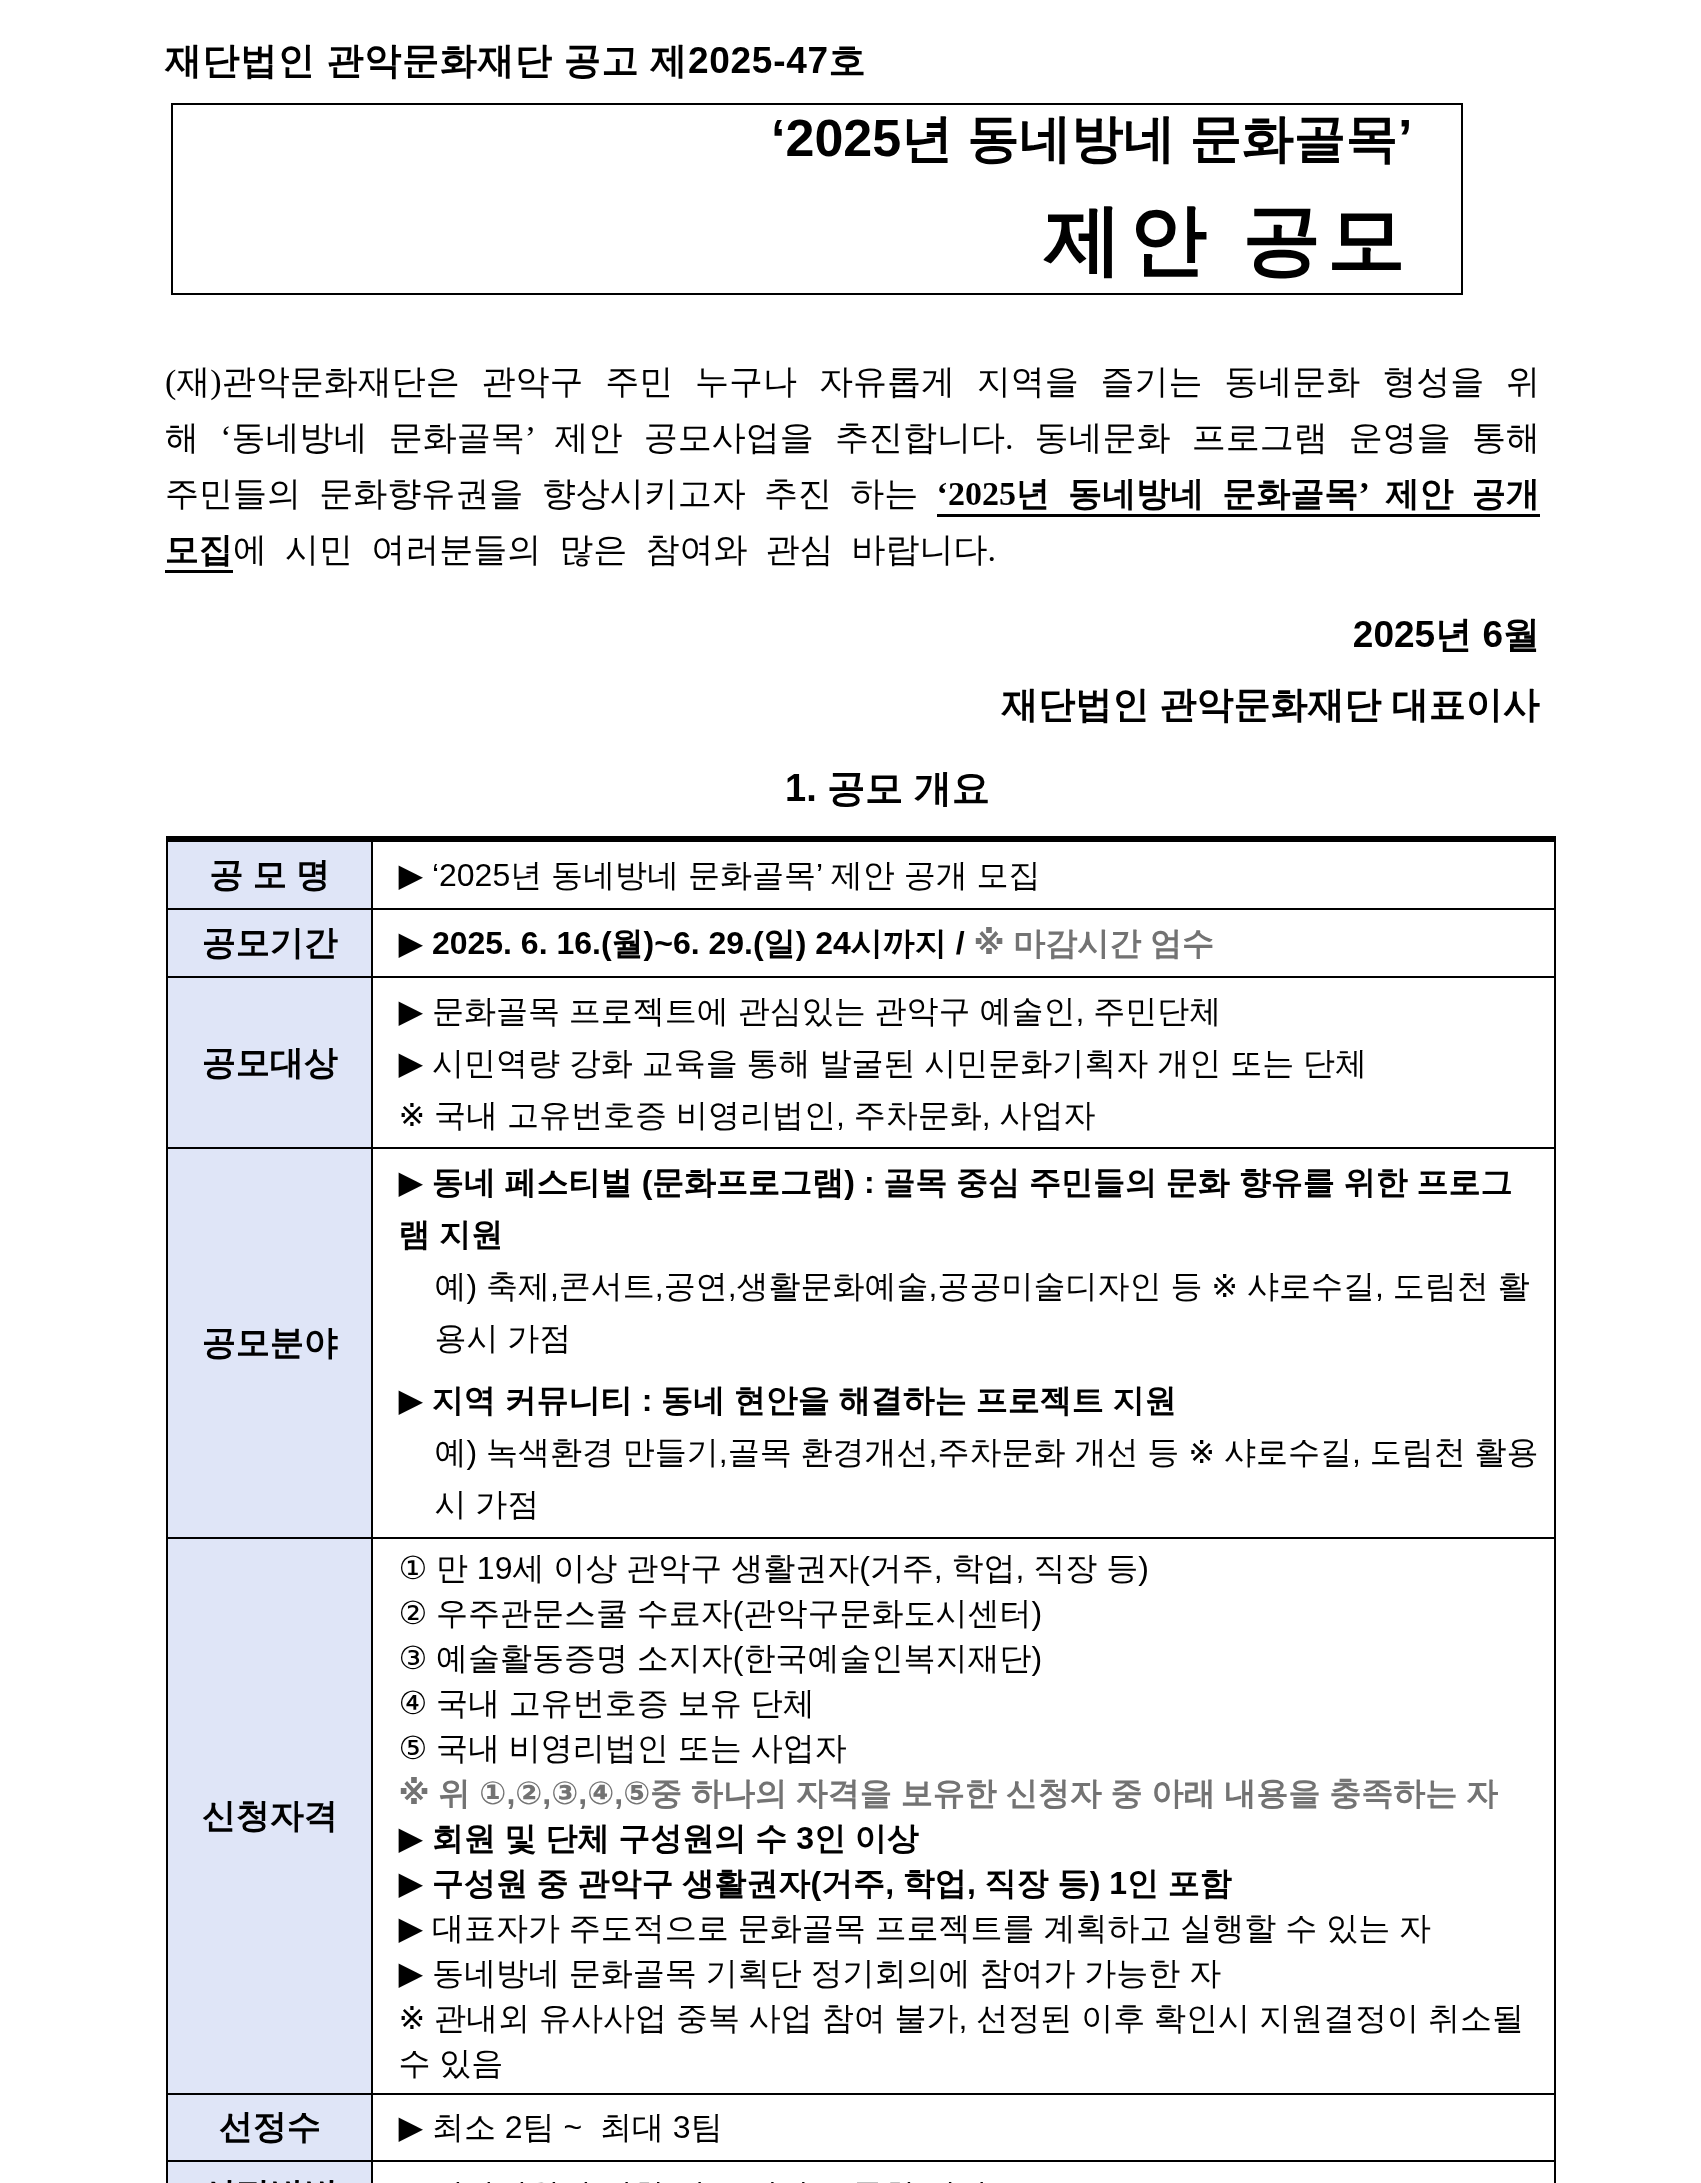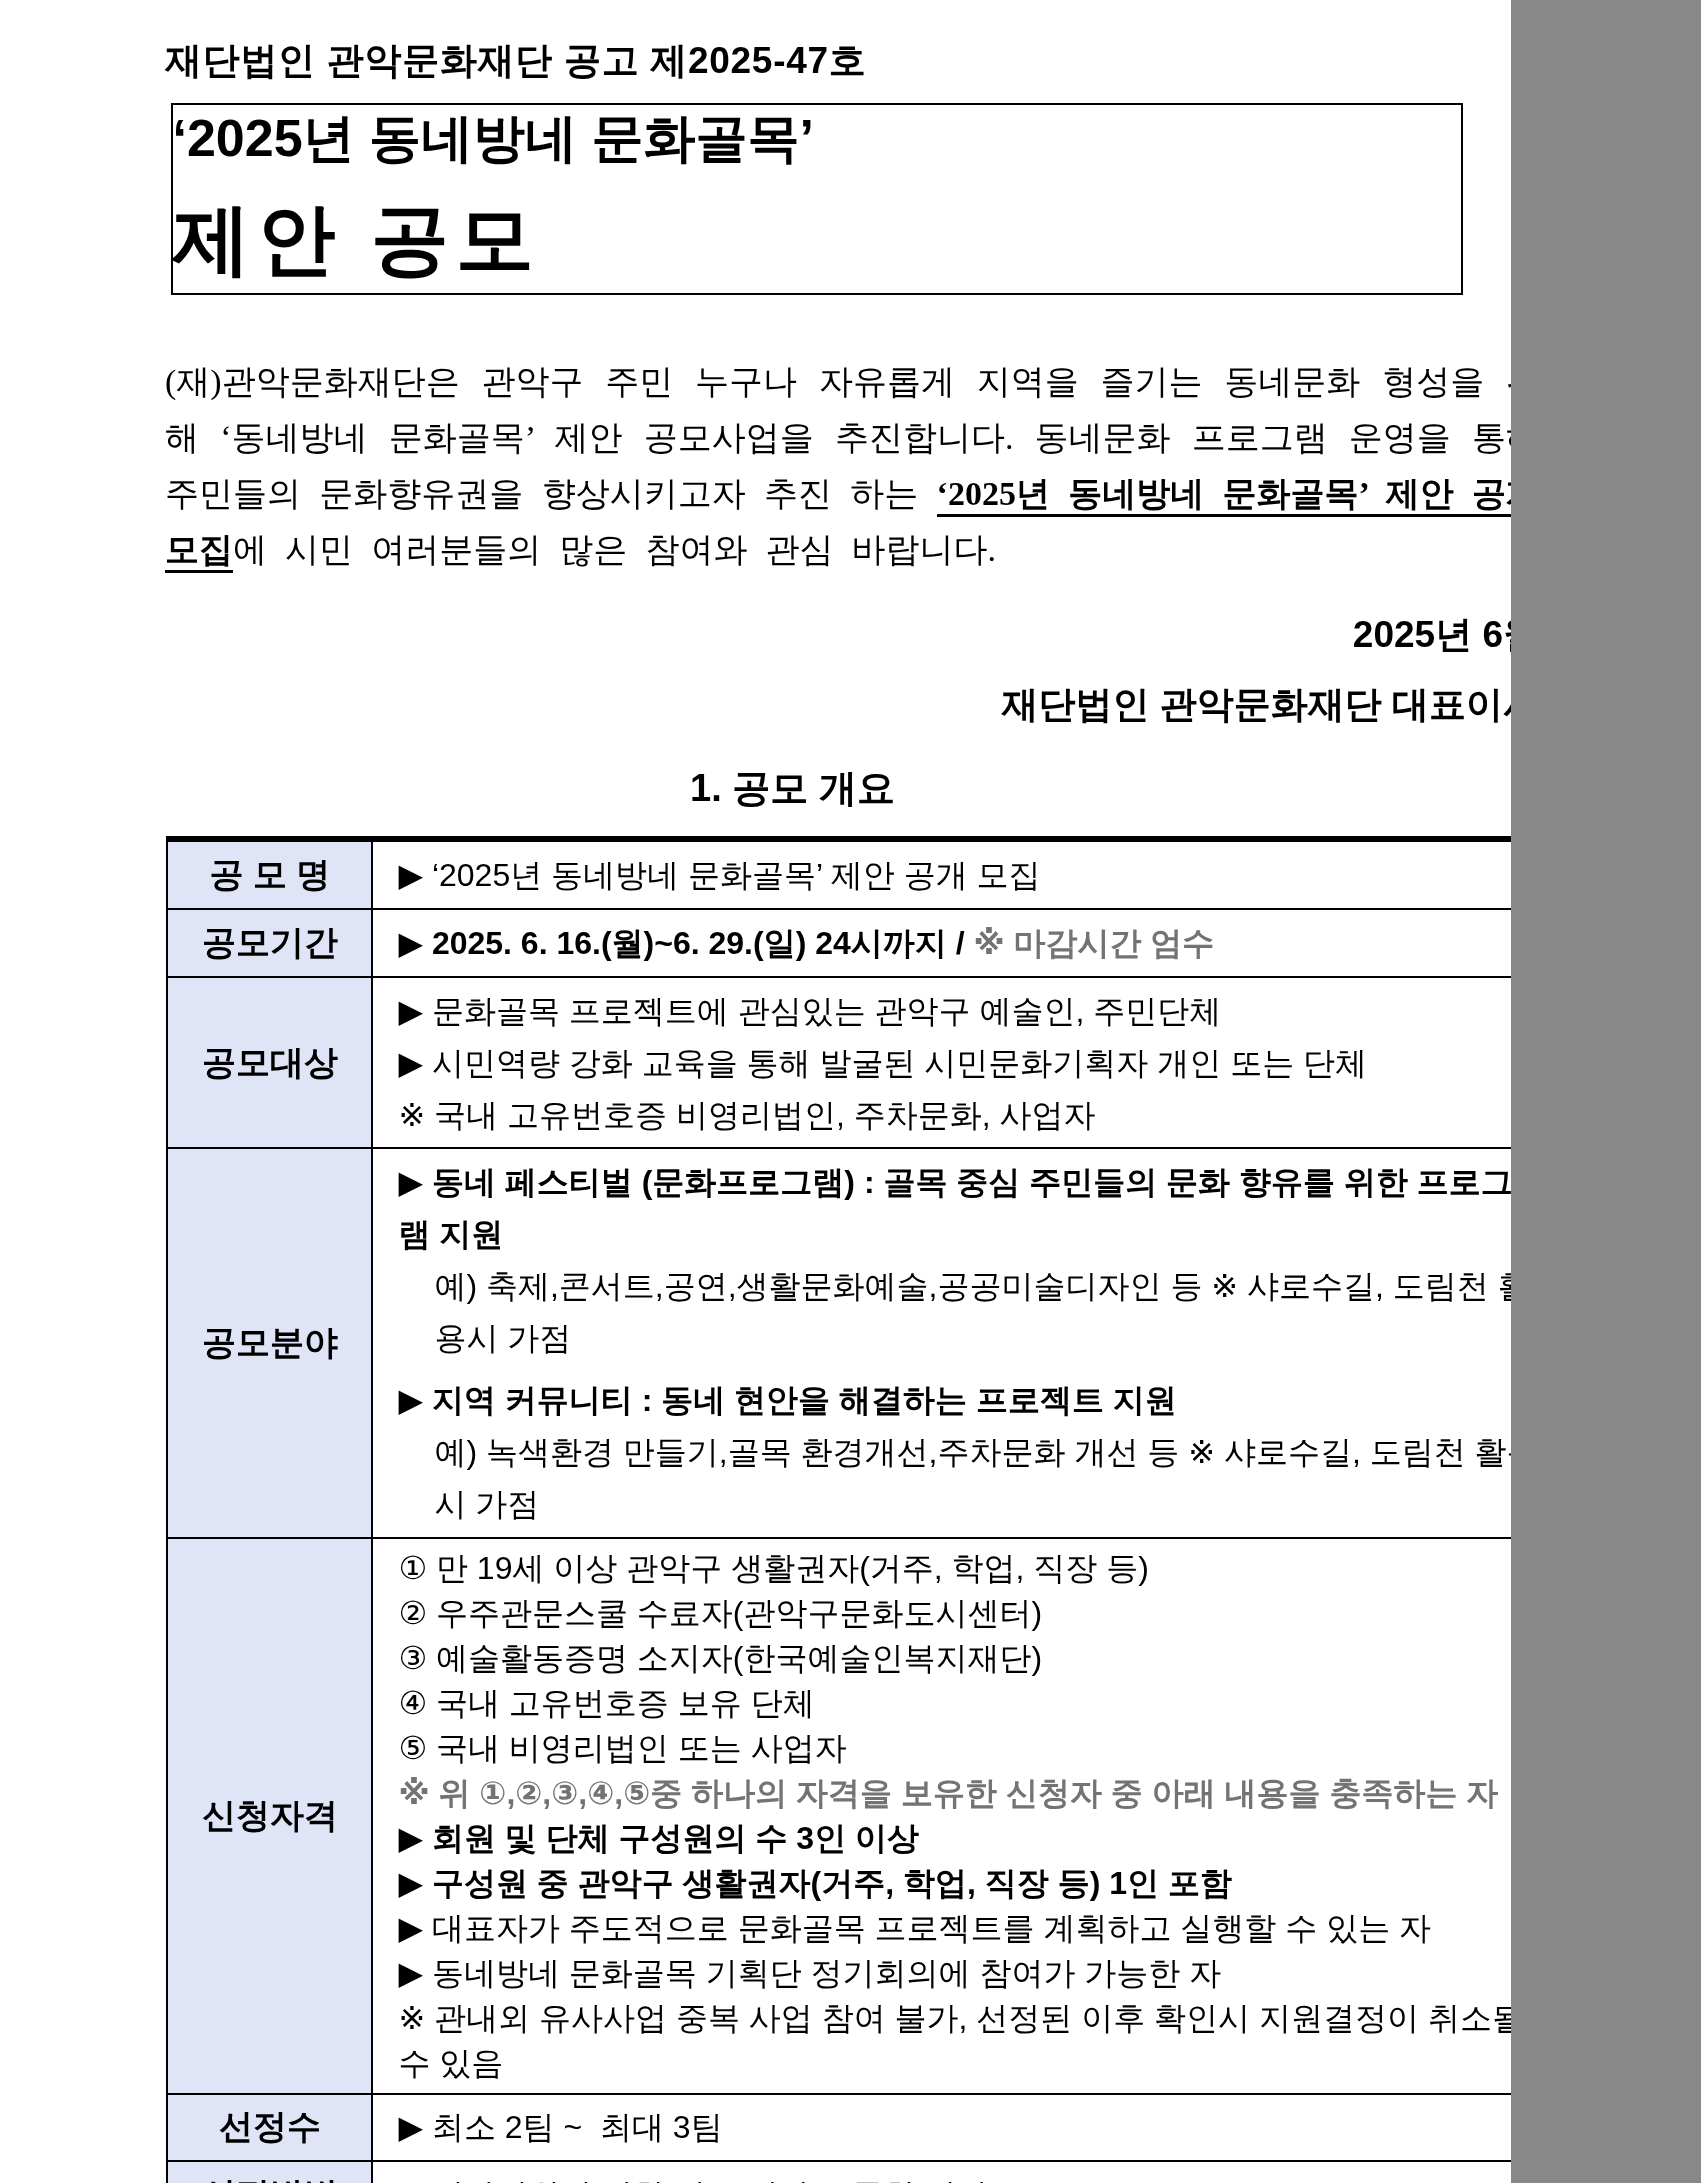--- a/index.html
+++ b/index.html
@@ -5,7 +5,7 @@
   html,body{margin:0;padding:0;background:#888;}
   .page{
     position:relative;
-    width:1511px;height:2183px;
+    width:1701px;height:2183px;
     background:#ffffff;
     box-sizing:border-box;
     padding:36px 91px 0 165px;

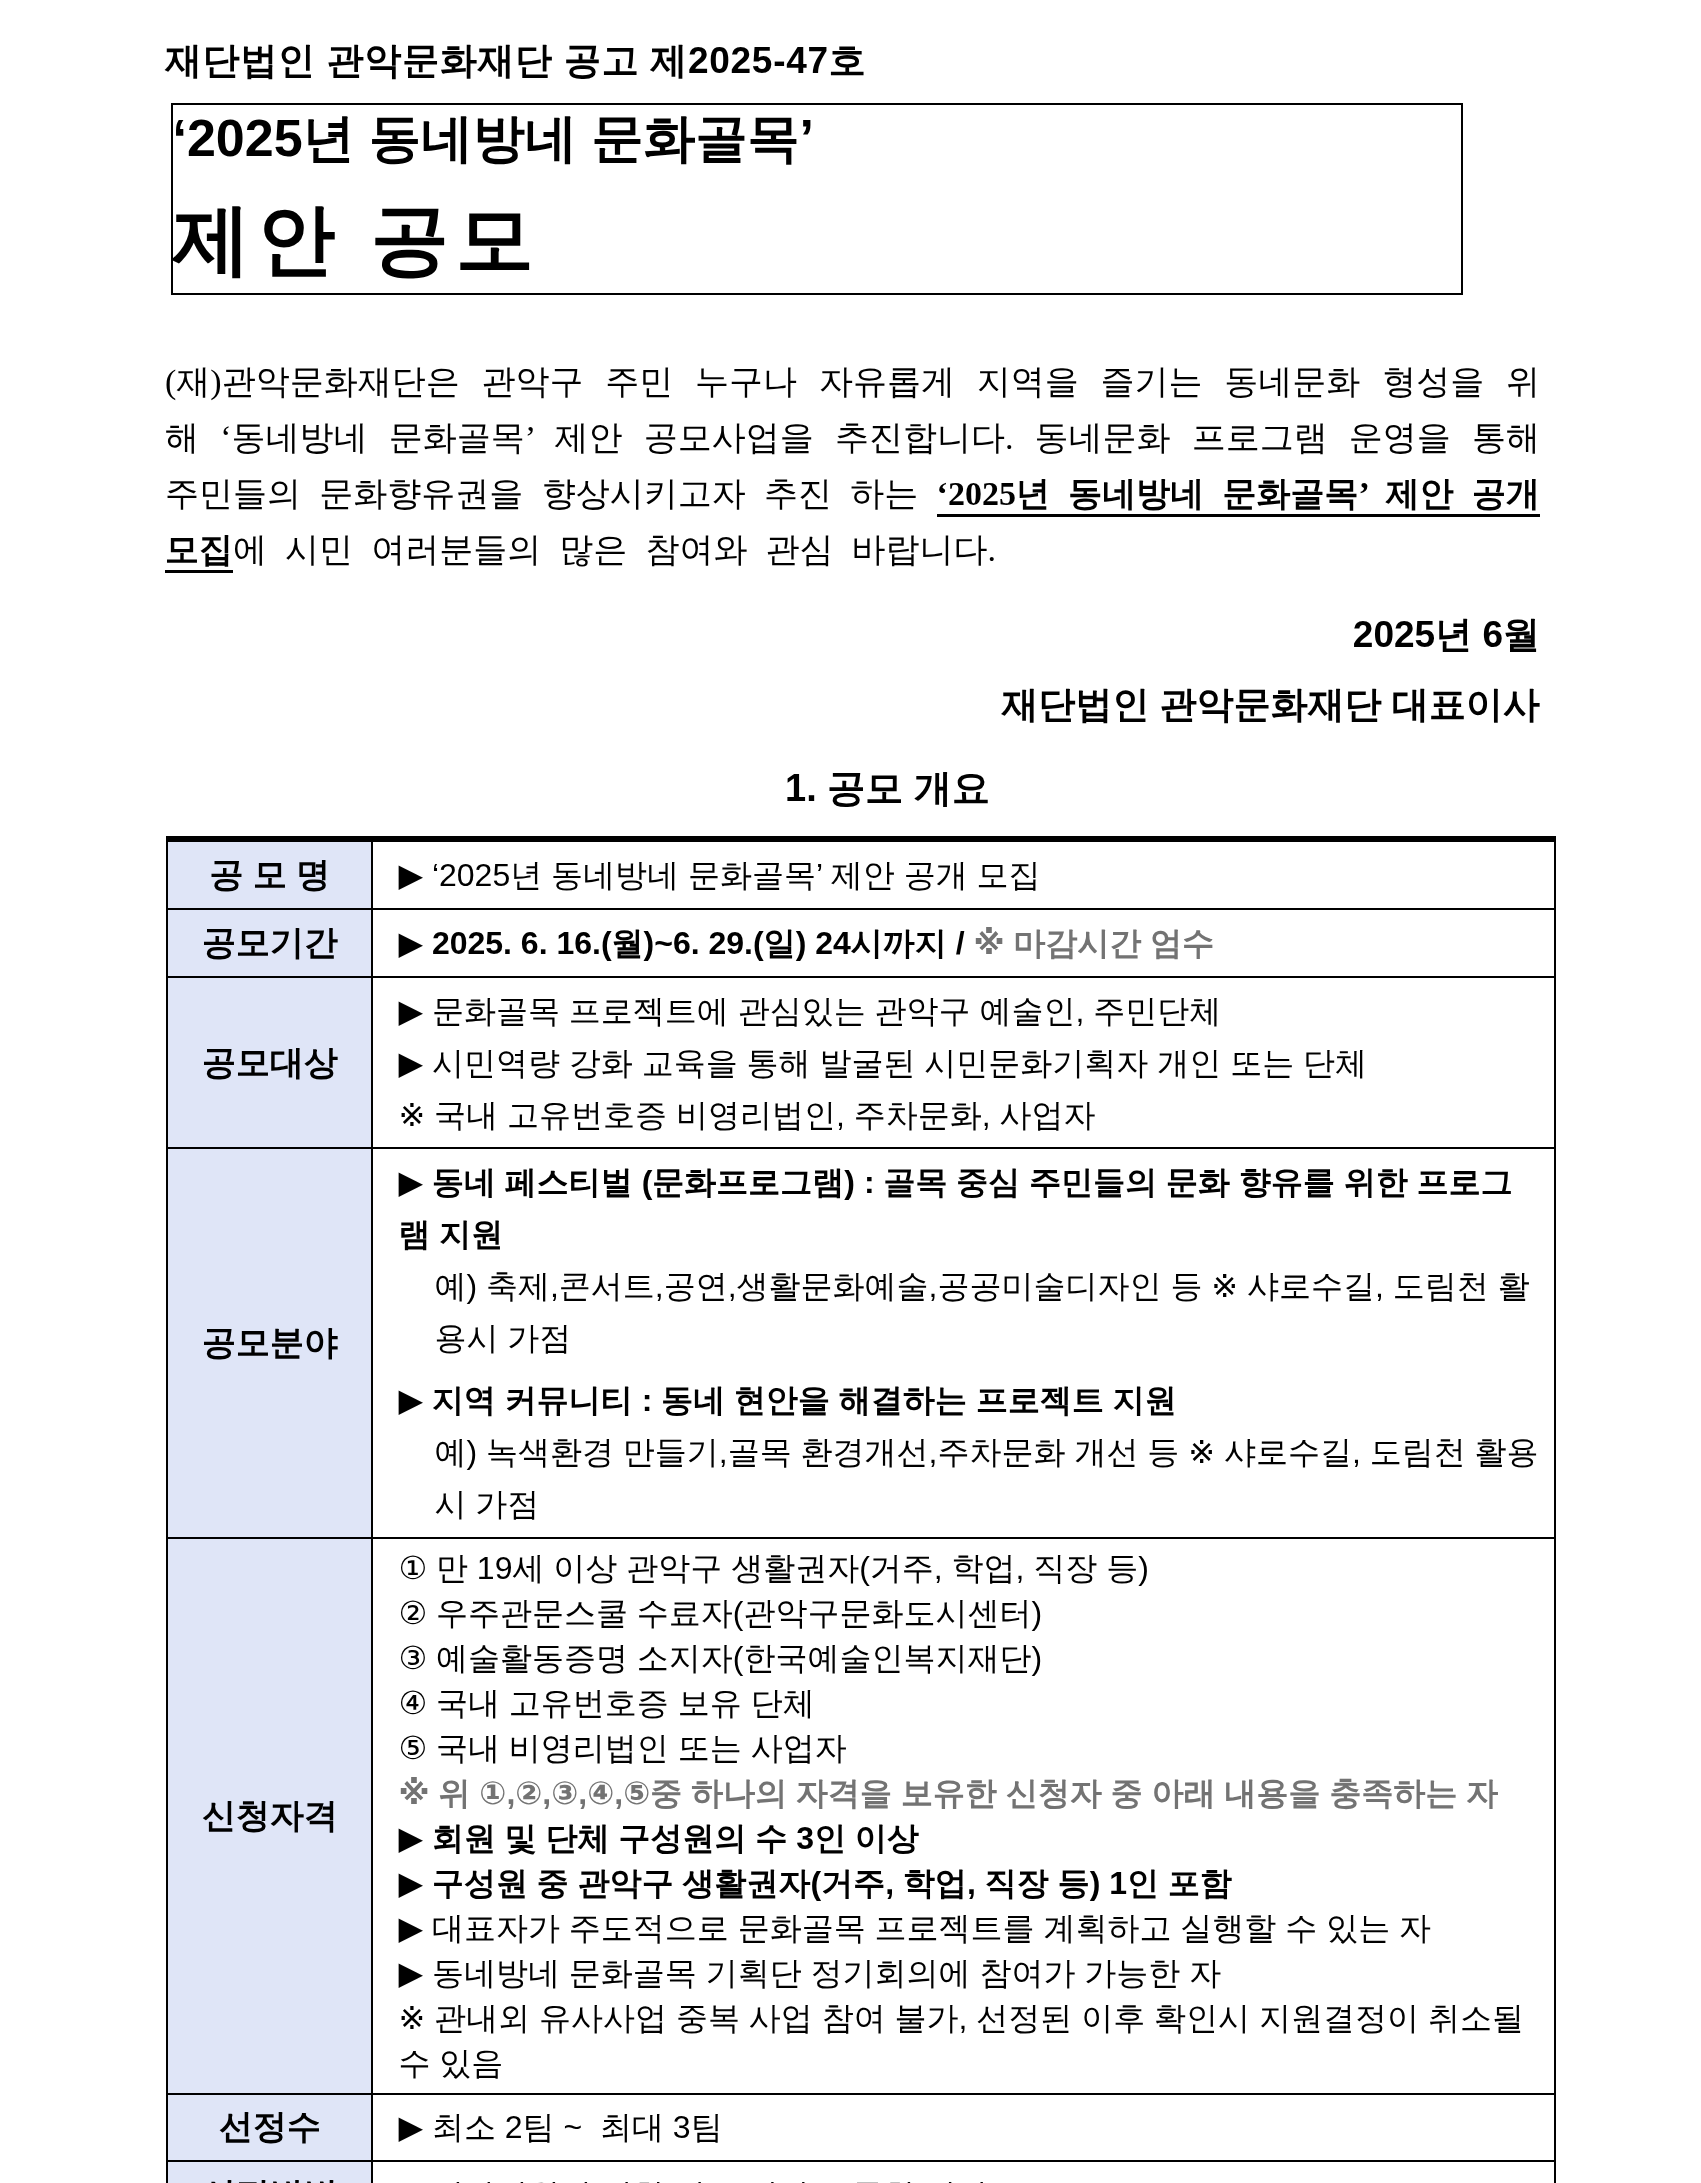--- a/index.html
+++ b/index.html
@@ -25,7 +25,7 @@
   .logo-cell{width:412px;display:flex;flex-direction:column;align-items:center;justify-content:center;}
   .logo-mark{display:block;}
   .logo-text{margin-top:9.6px;font-size:32px;font-weight:700;color:#e01a7a;letter-spacing:0.7px;}
-  .title-cell{flex:1;text-align:left;padding-right:48px;}
+  .title-cell{flex:1;text-align:right;padding-right:48px;}
   .title-quote{font-size:52px;font-weight:800;letter-spacing:0px;}
   .title-main{font-size:78px;font-weight:800;letter-spacing:6.9px;margin-top:13.7px;}
   

